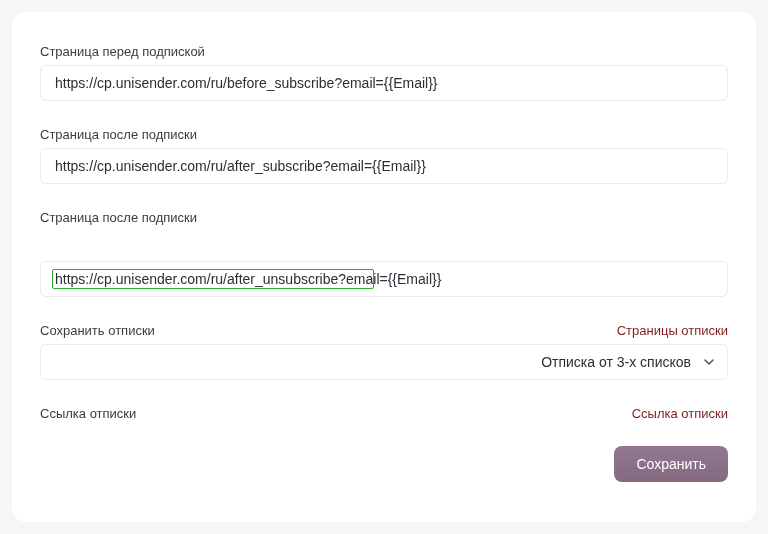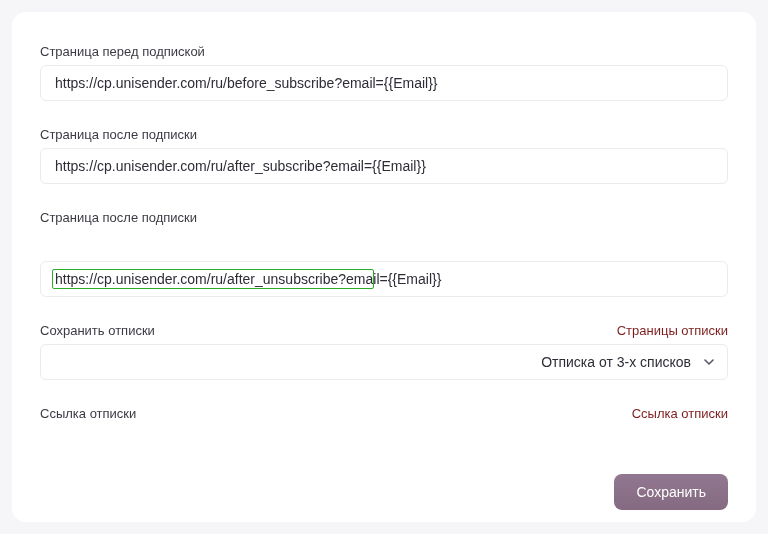--- a/index.html
+++ b/index.html
@@ -79,7 +79,7 @@
   .footer-row {
     position: absolute;
     right: 28px;
-    bottom: 12px;
+    bottom: 40px;
   }
   .save-btn {
     background: #8c6f86;

